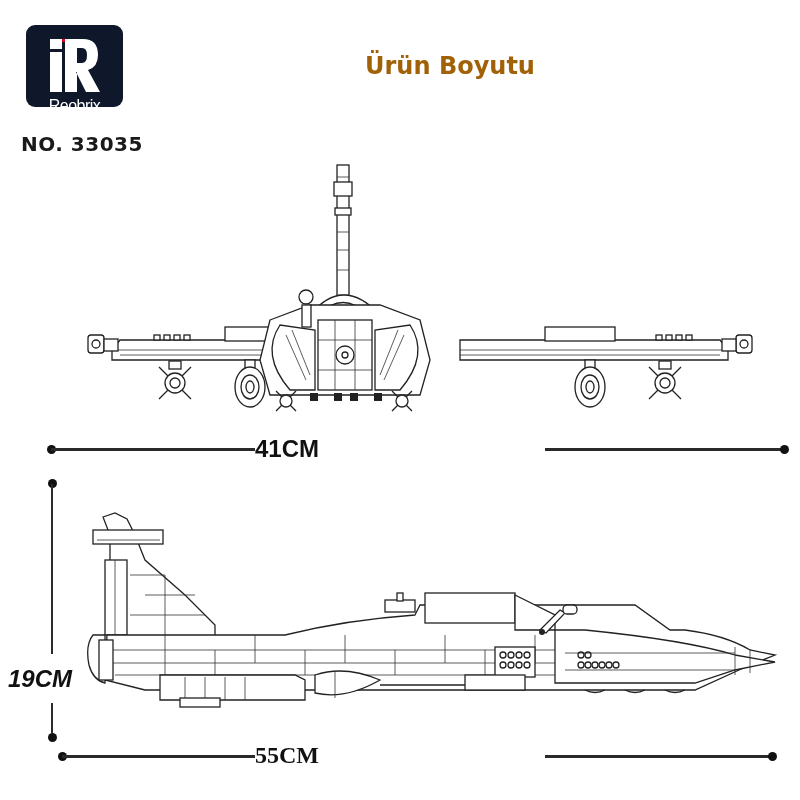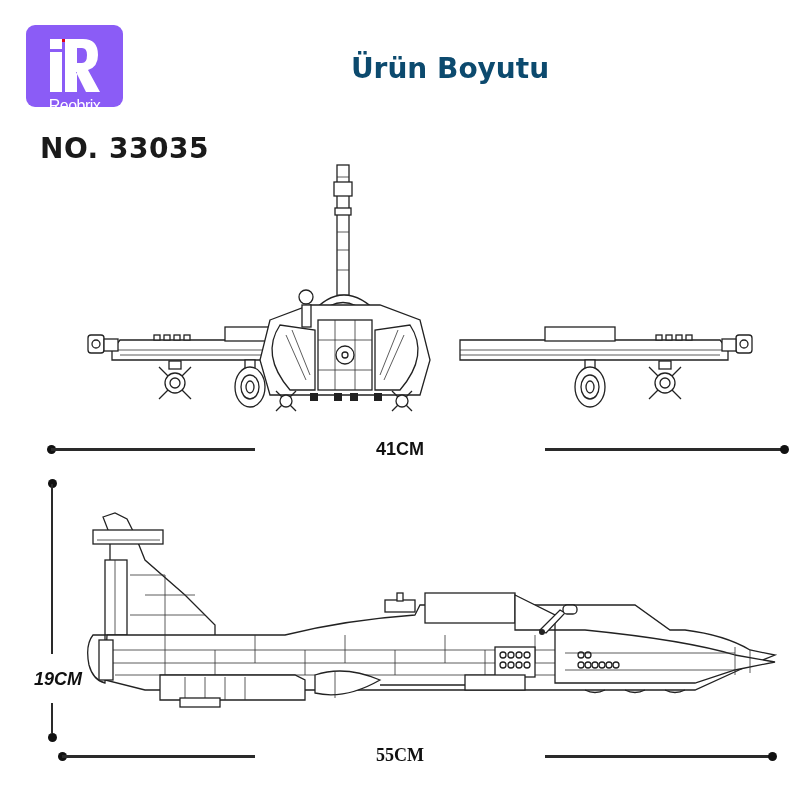--- a/index.html
+++ b/index.html
@@ -8,7 +8,7 @@
   .logo .glyph{position:absolute;left:22px;top:8px;width:56px;height:64px;}
   .logo .brand{position:absolute;left:0;right:0;top:72px;text-align:center;color:#fff;font-family:"Liberation Sans",sans-serif;font-size:16px;letter-spacing:-0.5px;}
   .model-no{position:absolute;left:40px;top:132px;font-family:"DejaVu Sans",sans-serif;font-weight:bold;font-size:28px;color:#1a1a1a;letter-spacing:0.5px;}
-  .title{position:absolute;left:300px;top:52px;width:300px;text-align:center;color:#0c4a6e;font-family:"DejaVu Sans",sans-serif;font-weight:bold;font-size:28px;}
+  .title{position:absolute;left:300px;top:52px;width:300px;text-align:center;color:#a16207;font-family:"DejaVu Sans",sans-serif;font-weight:bold;font-size:24px;}
   .dim-h{position:absolute;height:3px;background:#2a2a2a;}
   .dot{position:absolute;width:9px;height:9px;border-radius:50%;background:#111;}
   .dim-label{position:absolute;font-family:"Liberation Sans",sans-serif;font-weight:bold;color:#111;font-size:18px;background:#fff;text-align:center;}

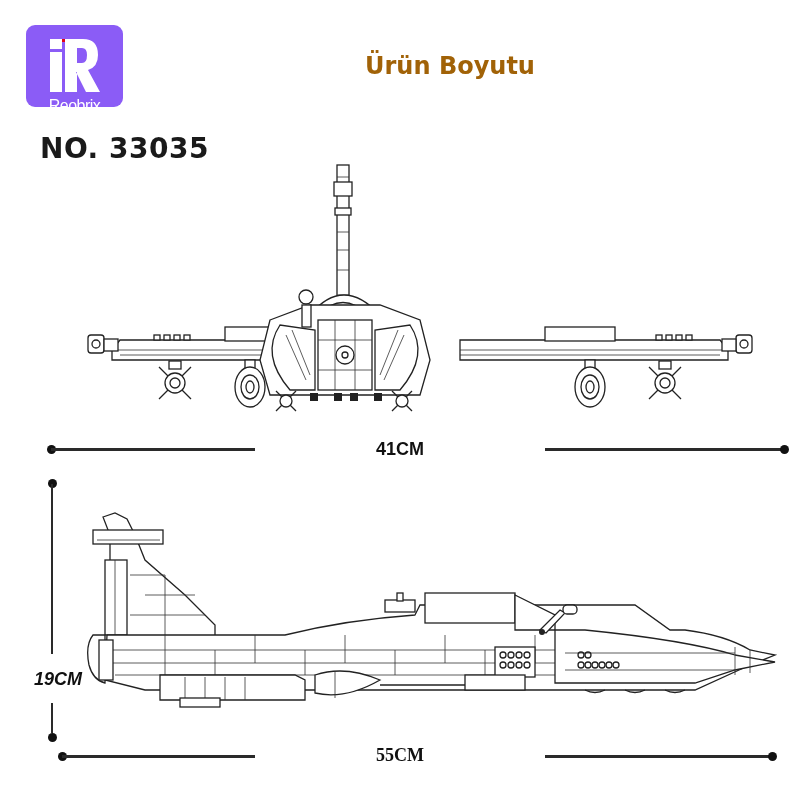--- a/index.html
+++ b/index.html
@@ -4,7 +4,7 @@
 <style>
   html,body{margin:0;padding:0;background:#fff;}
   body{width:800px;height:800px;position:relative;overflow:hidden;font-family:"DejaVu Sans","Liberation Sans",sans-serif;}
-  .logo{position:absolute;left:26px;top:25px;width:97px;height:82px;background:#8b5cf6;border-radius:9px;}
+  .logo{position:absolute;left:26px;top:25px;width:97px;height:82px;background:#0f172a;border-radius:9px;}
   .logo .glyph{position:absolute;left:22px;top:8px;width:56px;height:64px;}
   .logo .brand{position:absolute;left:0;right:0;top:72px;text-align:center;color:#fff;font-family:"Liberation Sans",sans-serif;font-size:16px;letter-spacing:-0.5px;}
   .model-no{position:absolute;left:40px;top:132px;font-family:"DejaVu Sans",sans-serif;font-weight:bold;font-size:28px;color:#1a1a1a;letter-spacing:0.5px;}

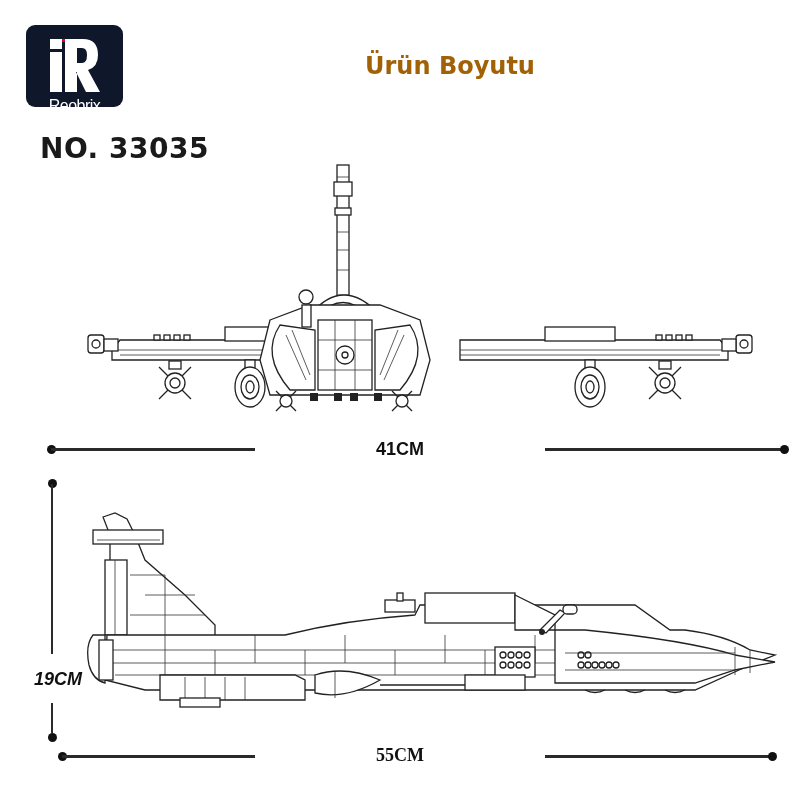--- a/index.html
+++ b/index.html
@@ -7,7 +7,7 @@
   .logo{position:absolute;left:26px;top:25px;width:97px;height:82px;background:#0f172a;border-radius:9px;}
   .logo .glyph{position:absolute;left:22px;top:8px;width:56px;height:64px;}
   .logo .brand{position:absolute;left:0;right:0;top:72px;text-align:center;color:#fff;font-family:"Liberation Sans",sans-serif;font-size:16px;letter-spacing:-0.5px;}
-  .model-no{position:absolute;left:40px;top:132px;font-family:"DejaVu Sans",sans-serif;font-weight:bold;font-size:28px;color:#1a1a1a;letter-spacing:0.5px;}
+  .model-no{position:absolute;left:21px;top:132px;font-family:"DejaVu Sans",sans-serif;font-weight:bold;font-size:20px;color:#1a1a1a;letter-spacing:0.5px;}
   .title{position:absolute;left:300px;top:52px;width:300px;text-align:center;color:#a16207;font-family:"DejaVu Sans",sans-serif;font-weight:bold;font-size:24px;}
   .dim-h{position:absolute;height:3px;background:#2a2a2a;}
   .dot{position:absolute;width:9px;height:9px;border-radius:50%;background:#111;}

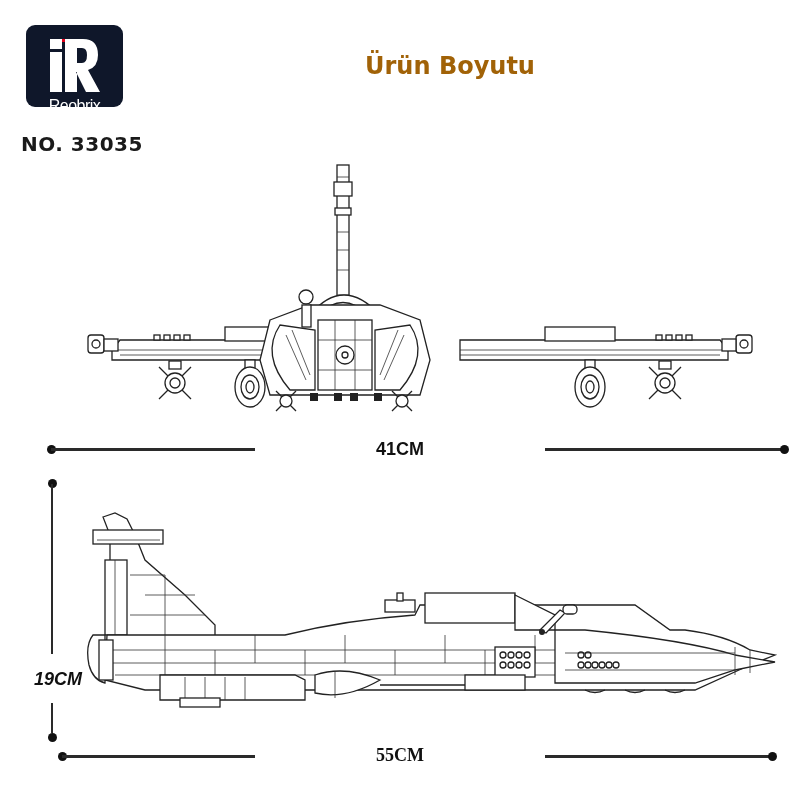--- a/index.html
+++ b/index.html
@@ -11,7 +11,7 @@
   .title{position:absolute;left:300px;top:52px;width:300px;text-align:center;color:#a16207;font-family:"DejaVu Sans",sans-serif;font-weight:bold;font-size:24px;}
   .dim-h{position:absolute;height:3px;background:#2a2a2a;}
   .dot{position:absolute;width:9px;height:9px;border-radius:50%;background:#111;}
-  .dim-label{position:absolute;font-family:"Liberation Sans",sans-serif;font-weight:bold;color:#111;font-size:18px;background:#fff;text-align:center;}
+  .dim-label{position:absolute;font-family:"Liberation Sans",sans-serif;font-weight:bold;color:#111;font-size:24px;background:#fff;text-align:left;}
   .dim-v{position:absolute;width:2px;background:#2a2a2a;}
   svg{position:absolute;}
   svg .ln{fill:none;stroke:#222;stroke-width:1.3;}

